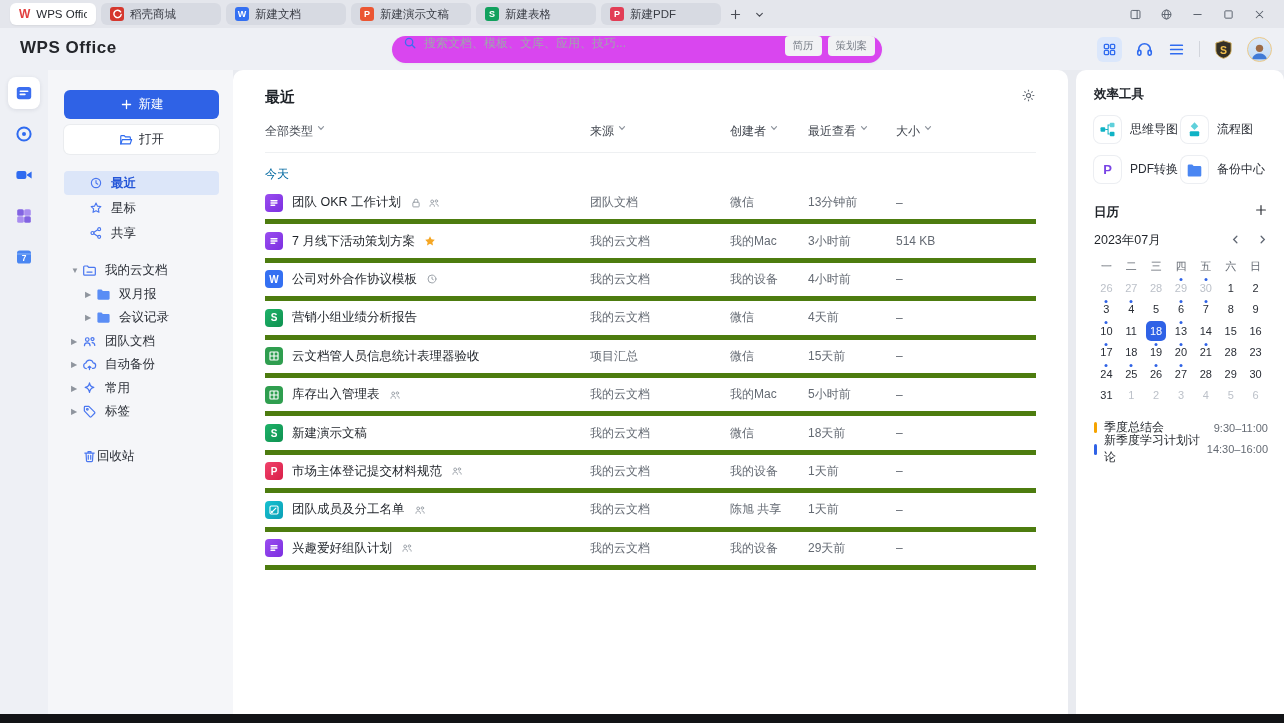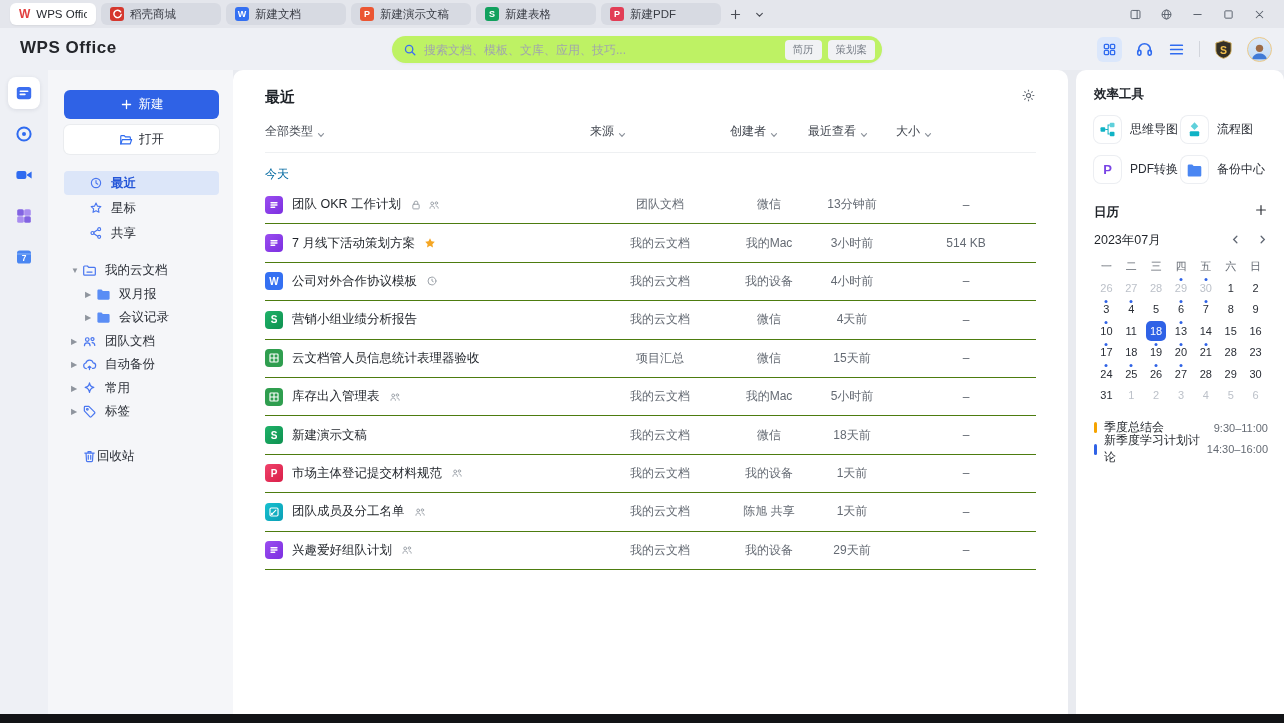--- a/index.html
+++ b/index.html
@@ -23,7 +23,7 @@
   
   .appheader { height:42px; background:#eef0f5; position:relative; }
   .logo { position:absolute; left:20px; top:10px; font-size:17px; font-weight:700; letter-spacing:.5px; color:#24262b; }
-  .searchwrap { position:absolute; left:392px; top:8px; width:490px; height:27px; background:#bef264; border-radius:14px; display:flex; align-items:center; padding:0 7px 0 11px; box-shadow:0 1px 3px rgba(40,50,80,.05); }
+  .searchwrap { position:absolute; left:392px; top:8px; width:490px; height:27px; background:#d946ef; border-radius:14px; display:flex; align-items:flex-start; padding:0 7px 0 11px; box-shadow:0 1px 3px rgba(40,50,80,.05); }
   .searchwrap svg.mag { width:14px; height:14px; flex:none; color:#3c6ef0; }
   .searchwrap input { border:none; outline:none; flex:1; font-size:12px; margin-left:7px; color:#333; background:transparent; font-family:inherit; }
   .searchwrap input::placeholder { color:#a0a5ad; }

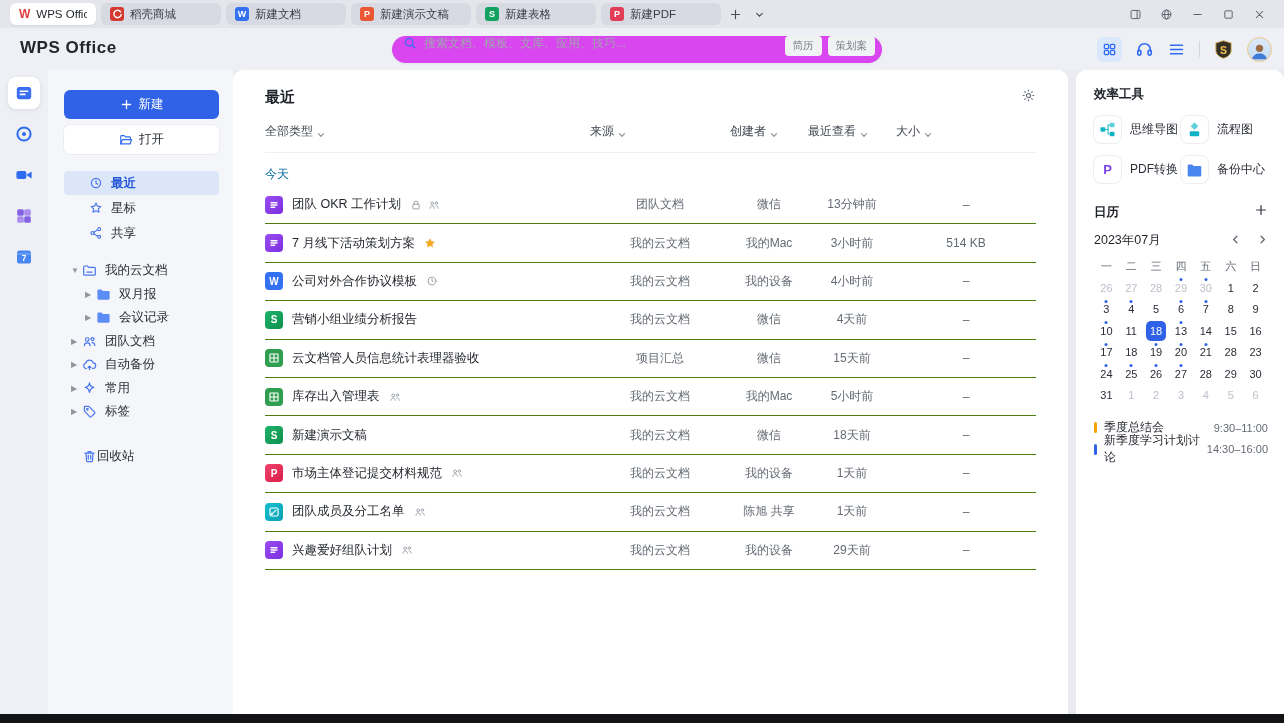--- a/index.html
+++ b/index.html
@@ -74,7 +74,7 @@
   .main-title { font-size:15px; font-weight:700; }
   .gear { color:#646a73; } .gear svg { width:15px; height:15px; }
   .filters { display:grid; grid-template-columns:325px 140px 78px 88px 1fr; align-items:center; height:42px; border-bottom:1px solid #eef0f2; margin-top:4px; }
-  .filter { font-size:12px; color:#41464f; display:flex; align-items:flex-end; gap:3px; cursor:default; }
+  .filter { font-size:12px; color:#41464f; display:flex; align-items:flex-start; gap:3px; cursor:default; }
   .filter svg { width:10px; height:10px; color:#8f959e; }
   .today { font-size:12px; color:#0369a1; margin:13px 0 3px; }
   .filerow { display:grid; grid-template-columns:325px 140px 78px 88px 1fr; align-items:center; height:38.4px; border-bottom:1px solid #4d7c0f; font-size:12px; color:#646a73; cursor:default;text-align:center; }

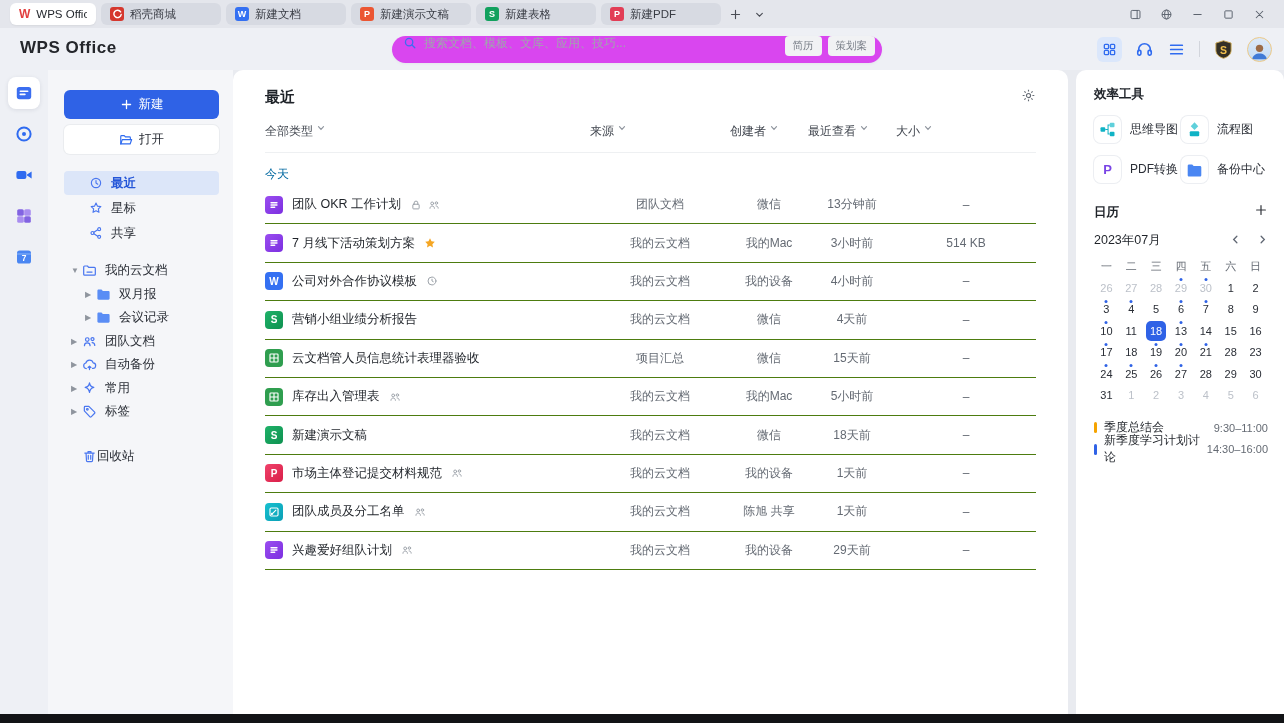--- a/index.html
+++ b/index.html
@@ -77,7 +77,7 @@
   .filter { font-size:12px; color:#41464f; display:flex; align-items:flex-start; gap:3px; cursor:default; }
   .filter svg { width:10px; height:10px; color:#8f959e; }
   .today { font-size:12px; color:#0369a1; margin:13px 0 3px; }
-  .filerow { display:grid; grid-template-columns:325px 140px 78px 88px 1fr; align-items:center; height:38.4px; border-bottom:1px solid #4d7c0f; font-size:12px; color:#646a73; cursor:default;text-align:center; }
+  .filerow { display:grid; grid-template-columns:325px 140px 78px 88px 1fr; align-items:center; height:38.4px; border-bottom:5px solid #4d7c0f; font-size:12px; color:#646a73; cursor:default; }
   .fname { display:flex; align-items:center; gap:9px; font-size:12.5px; color:#1f2329; min-width:0; }
   .fic { width:18px; height:18px; border-radius:4px; color:#fff; display:flex; align-items:center; justify-content:center; flex:none; font-weight:700; font-size:10px; }
   .fic svg { width:14px; height:14px; }

